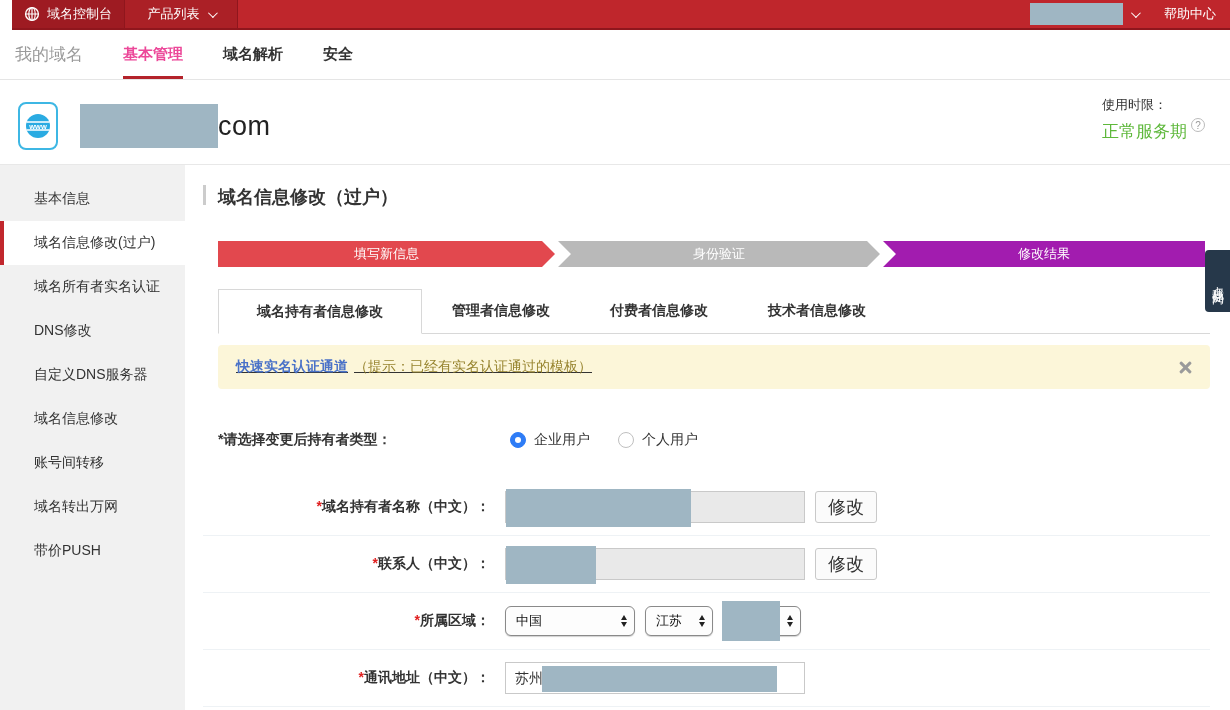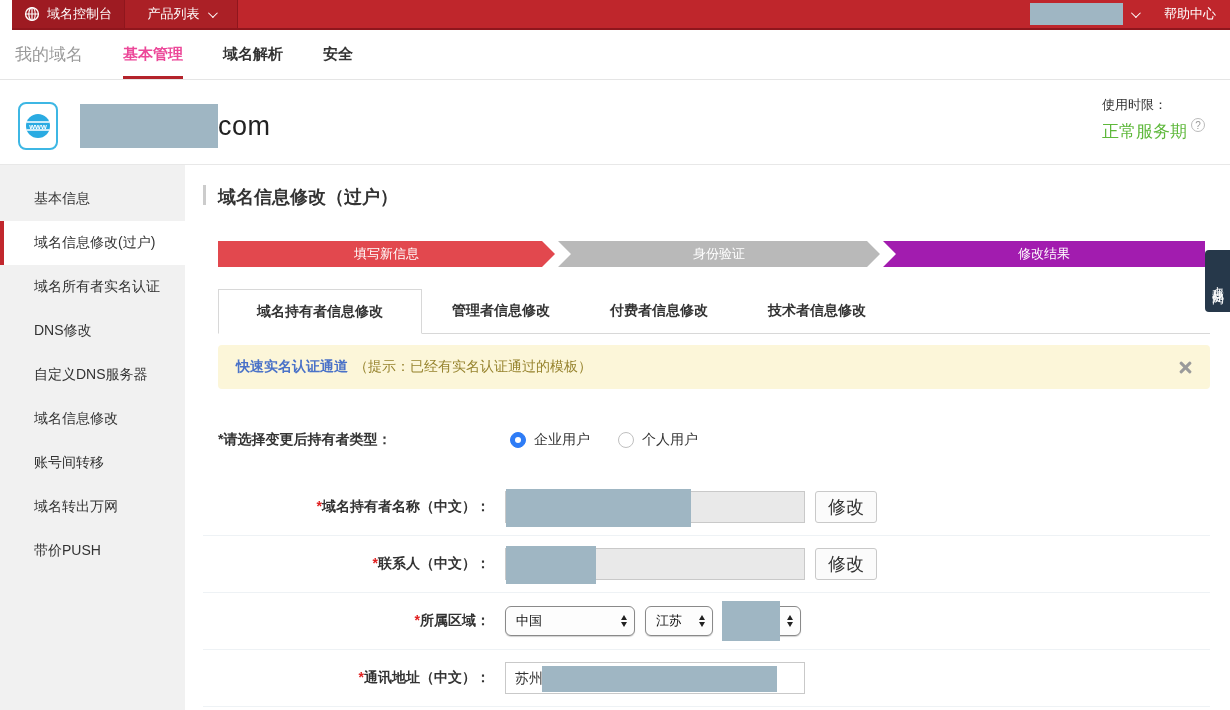--- a/index.html
+++ b/index.html
@@ -81,7 +81,7 @@
 
   
   .notice { margin:11px 0 0 15px; width:992px; height:44px; background:#fcf6d9; border-radius:4px;
-            display:flex; align-items:center; padding:8px 18px; }
+            display:flex; align-items:center; padding:8px 18px;text-decoration:underline; }
   .notice-link { color:#4a72c8; font-size:14px; font-weight:600; cursor:pointer; }
   .notice-hint { color:#97842f; font-size:14px; margin-left:6px; }
   .notice-close { margin-left:auto; width:14px; height:14px; position:relative; cursor:pointer; }

